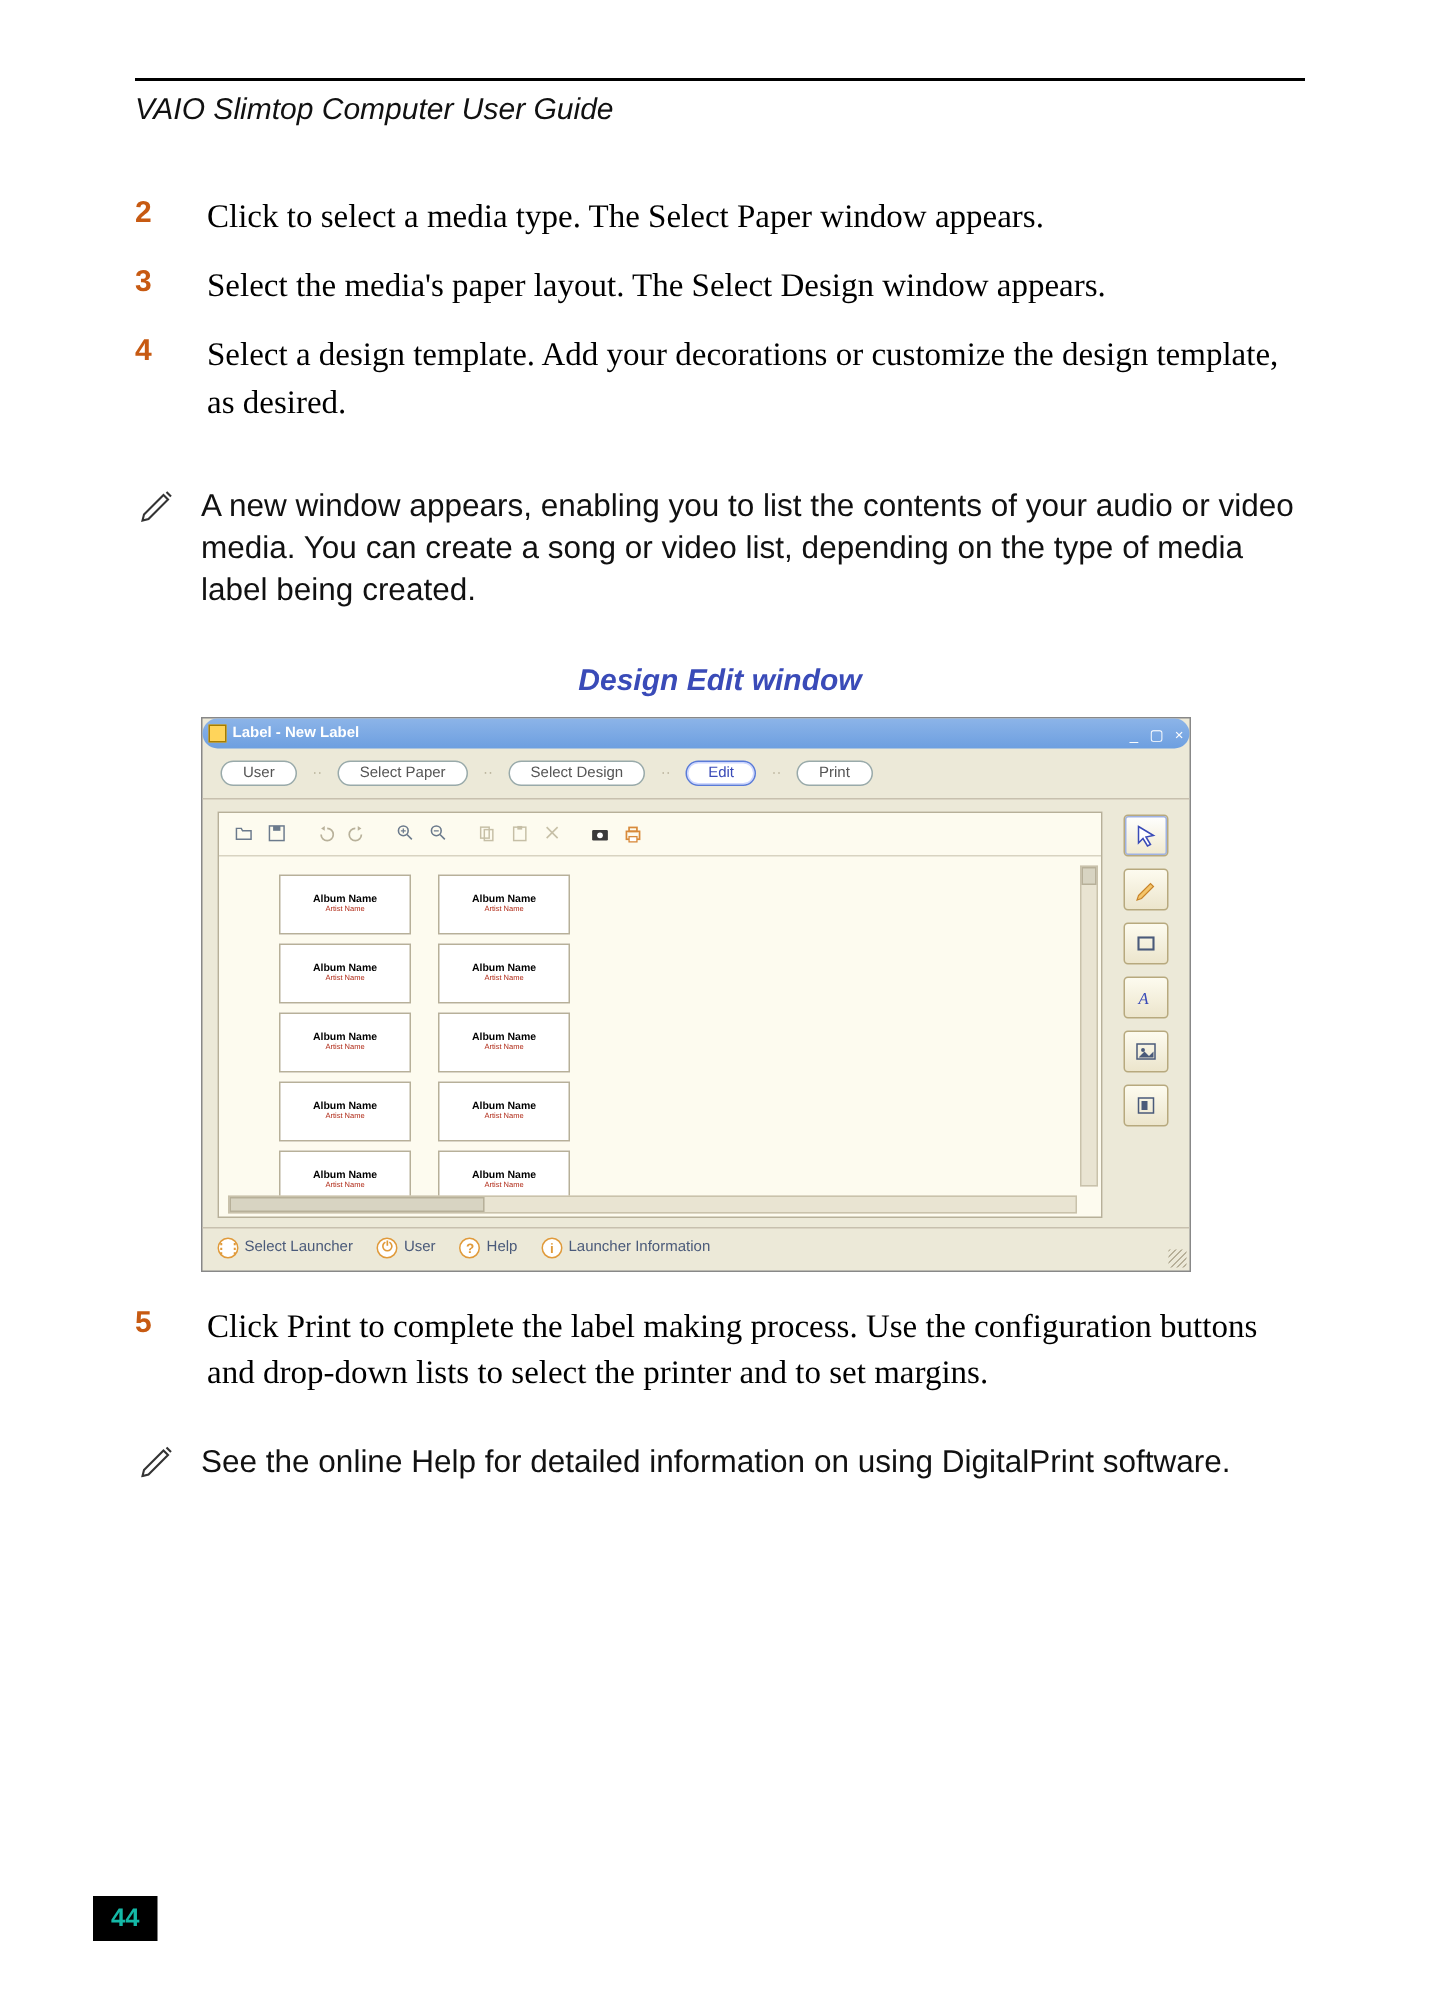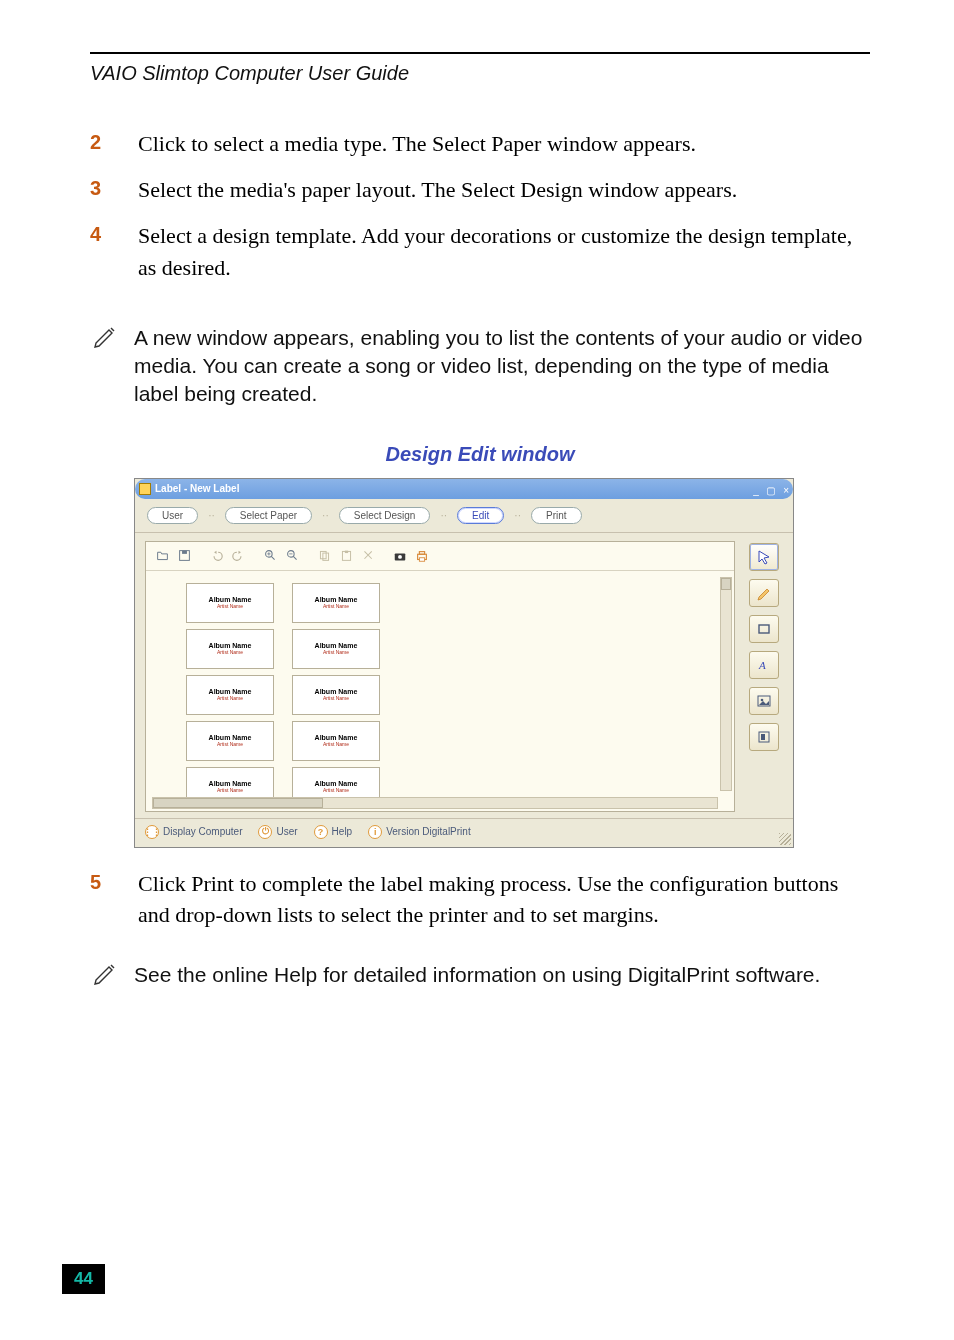--- a/index.html
+++ b/index.html
@@ -280,7 +280,7 @@
         <div class="win-footer">
           <span class="fitem">
               <span class="ficon">⋮⋮</span>
-              <span>Display Computer</span>
+              <span>Select Launcher</span>
             </span>
           <span class="fitem">
               <span class="ficon">⏻</span>

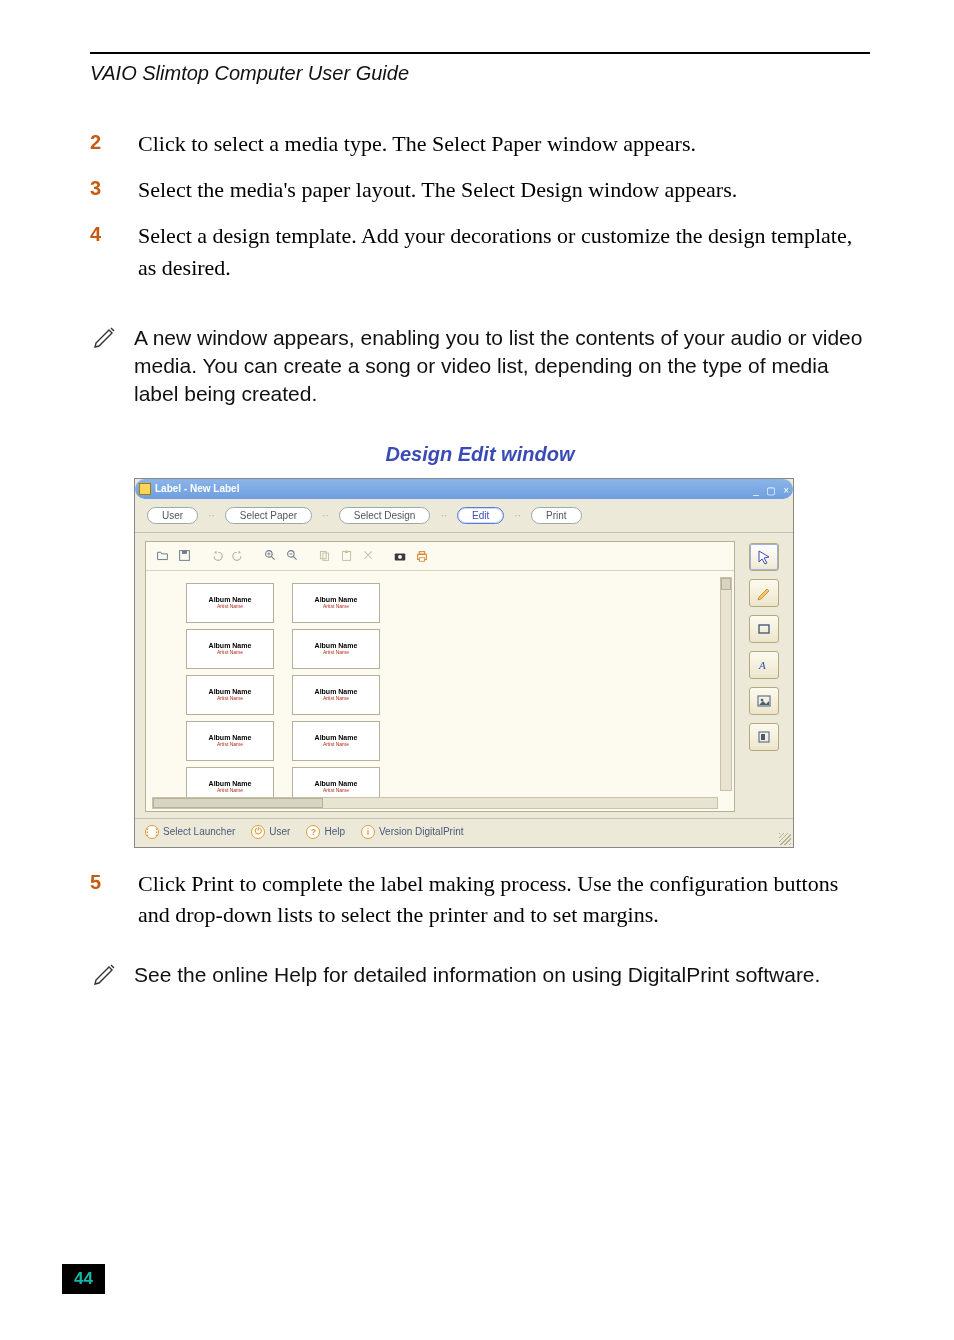--- a/index.html
+++ b/index.html
@@ -292,7 +292,7 @@
             </span>
           <span class="fitem">
               <span class="ficon">i</span>
-              <span>Version DigitalPrint</span>
+              <span>Launcher Information</span>
             </span>
         </div>
         <div class="resize-grip"></div>

